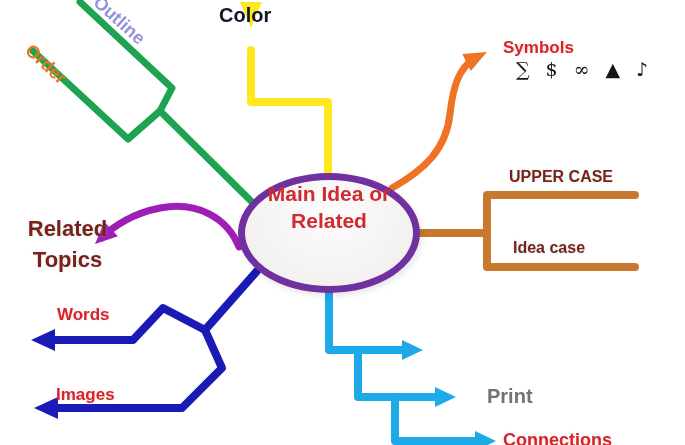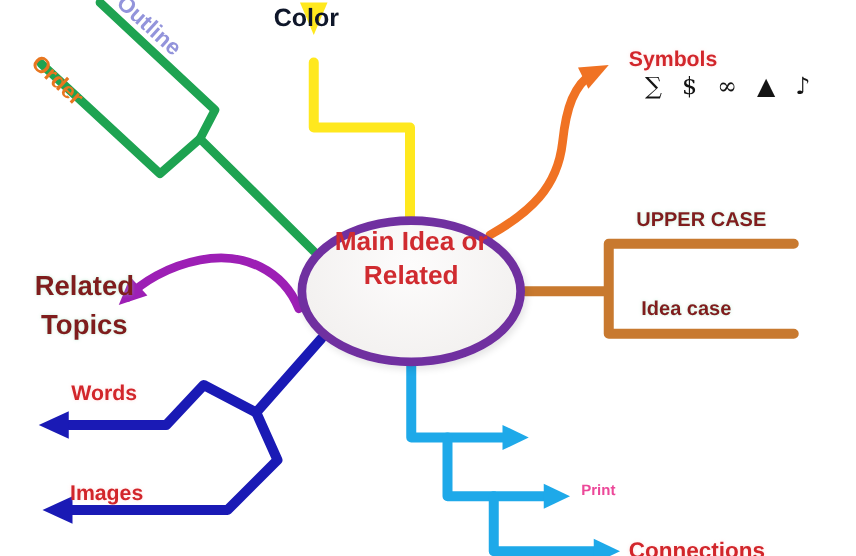--- a/index.html
+++ b/index.html
@@ -25,7 +25,7 @@
   .lbl-words{left:57px;top:305px;font-size:17px;}
   .lbl-images{left:56px;top:385px;font-size:17px;}
   .lbl-keywords{left:426px;top:340px;font-size:17px;}
-  .lbl-print{left:465px;top:385px;font-size:12px;color:#ec4899;}
+  .lbl-print{left:487px;top:385px;font-size:20px;color:#737373;}
   .lbl-connections{left:503px;top:430px;font-size:18px;}
   .lbl-order{left:35px;top:40px;font-size:18px;color:#e8761f;
       transform:rotate(43deg);transform-origin:0 0;}

